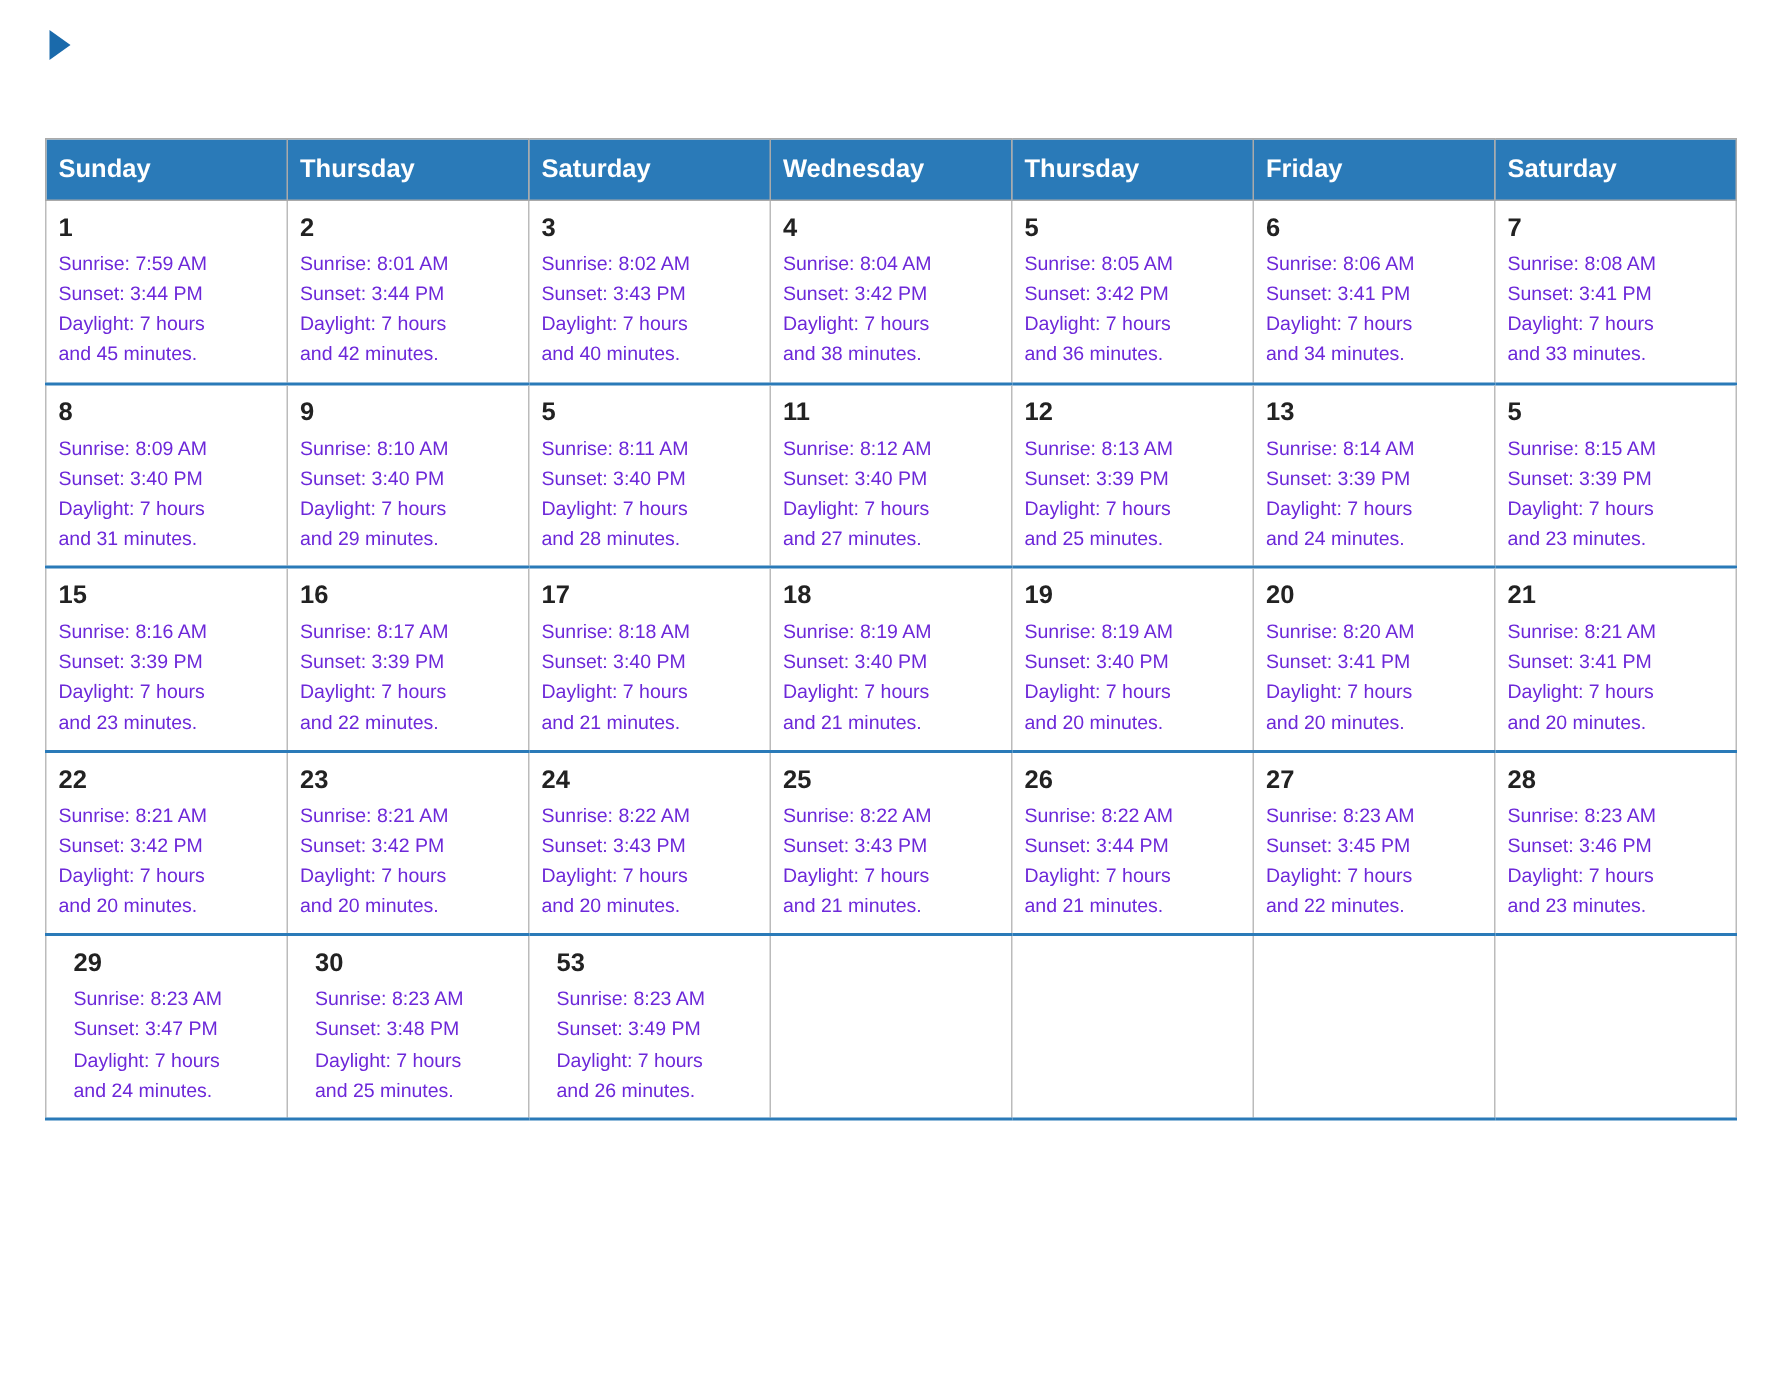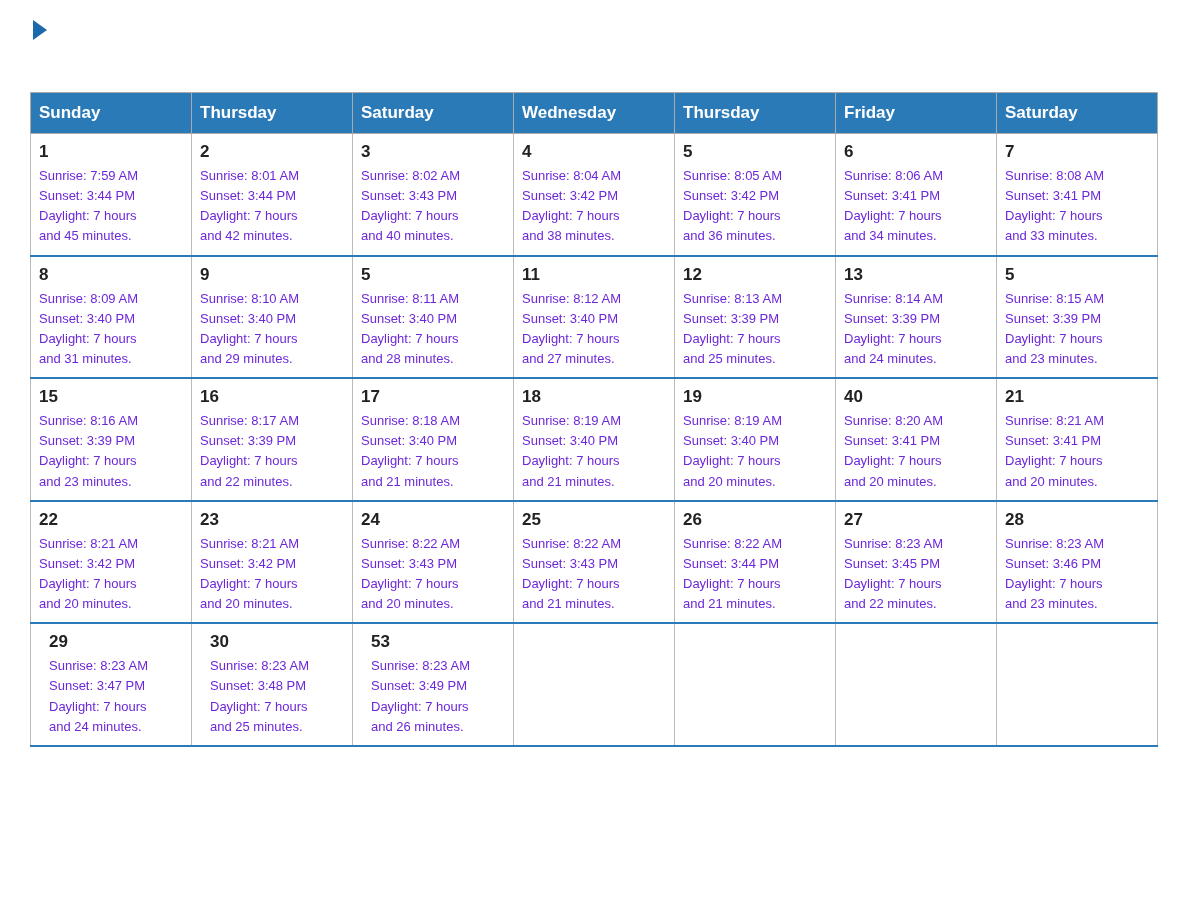--- a/index.html
+++ b/index.html
@@ -146,7 +146,7 @@
         <td><span class="day-num">17</span><span class="day-info">Sunrise: 8:18 AM<br>Sunset: 3:40 PM<br>Daylight: 7 hours<br>and 21 minutes.</span></td>
         <td><span class="day-num">18</span><span class="day-info">Sunrise: 8:19 AM<br>Sunset: 3:40 PM<br>Daylight: 7 hours<br>and 21 minutes.</span></td>
         <td><span class="day-num">19</span><span class="day-info">Sunrise: 8:19 AM<br>Sunset: 3:40 PM<br>Daylight: 7 hours<br>and 20 minutes.</span></td>
-        <td><span class="day-num">40</span><span class="day-info">Sunrise: 8:20 AM<br>Sunset: 3:41 PM<br>Daylight: 7 hours<br>and 20 minutes.</span></td>
+        <td><span class="day-num">20</span><span class="day-info">Sunrise: 8:20 AM<br>Sunset: 3:41 PM<br>Daylight: 7 hours<br>and 20 minutes.</span></td>
         <td><span class="day-num">21</span><span class="day-info">Sunrise: 8:21 AM<br>Sunset: 3:41 PM<br>Daylight: 7 hours<br>and 20 minutes.</span></td>
       </tr>
       <tr>

